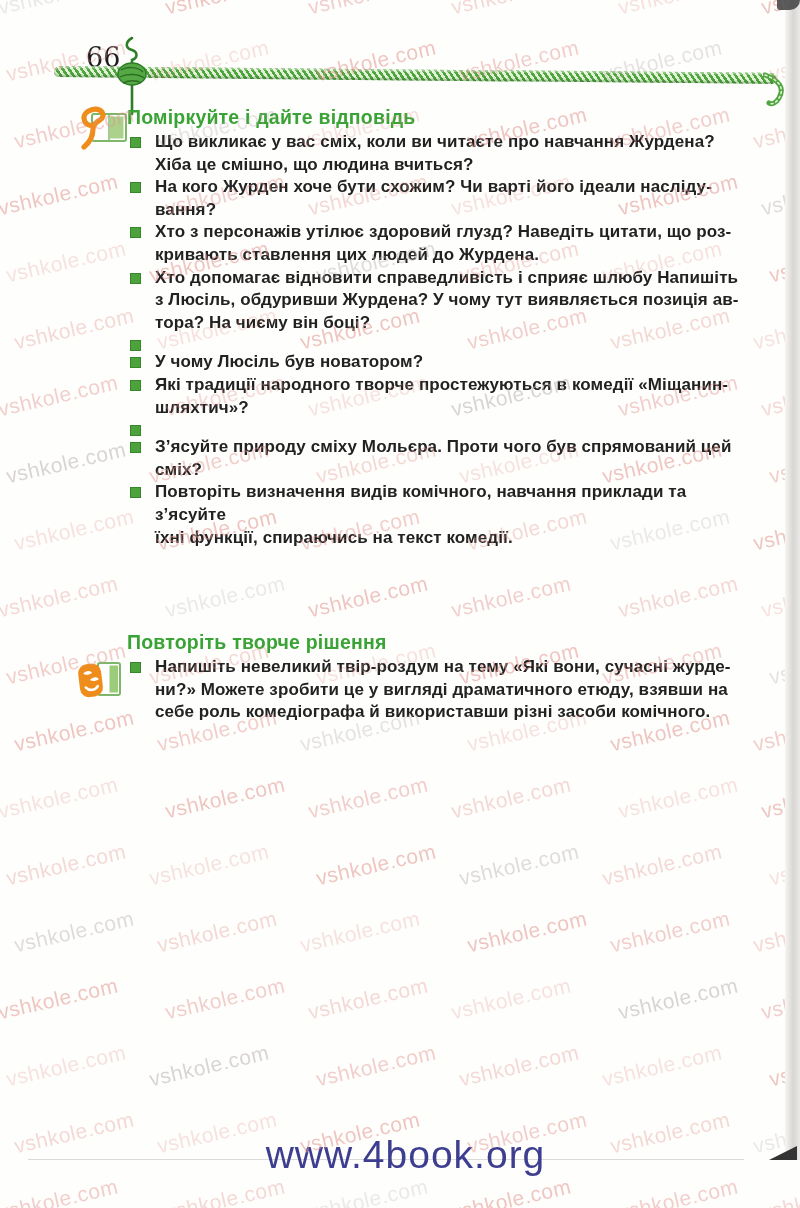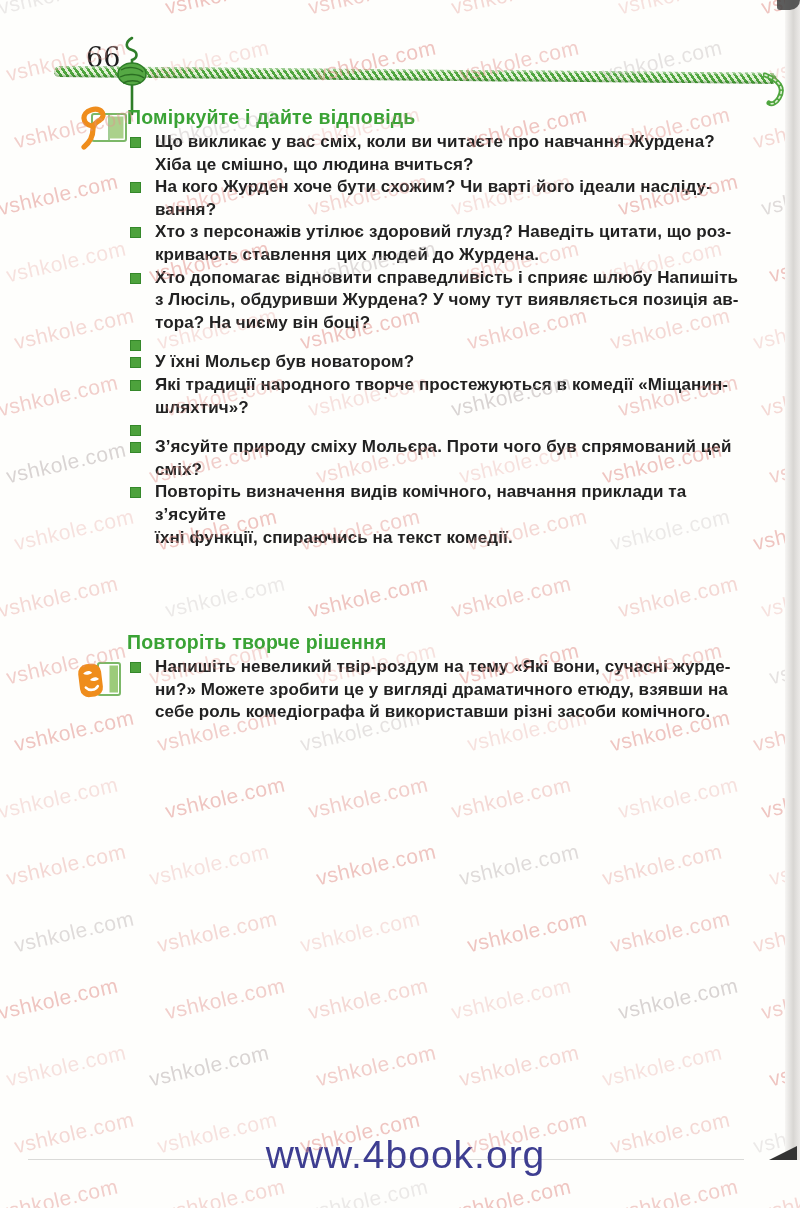--- a/index.html
+++ b/index.html
@@ -112,7 +112,7 @@
         </div>
         <div class="q-item">
           <span class="q-bullet"></span>
-          <div class="q-text">У їхні Мольєр був новатором?</div>
+          <div class="q-text">У чому Люсіль був новатором?</div>
         </div>
         <div class="q-item">
           <span class="q-bullet"></span>

